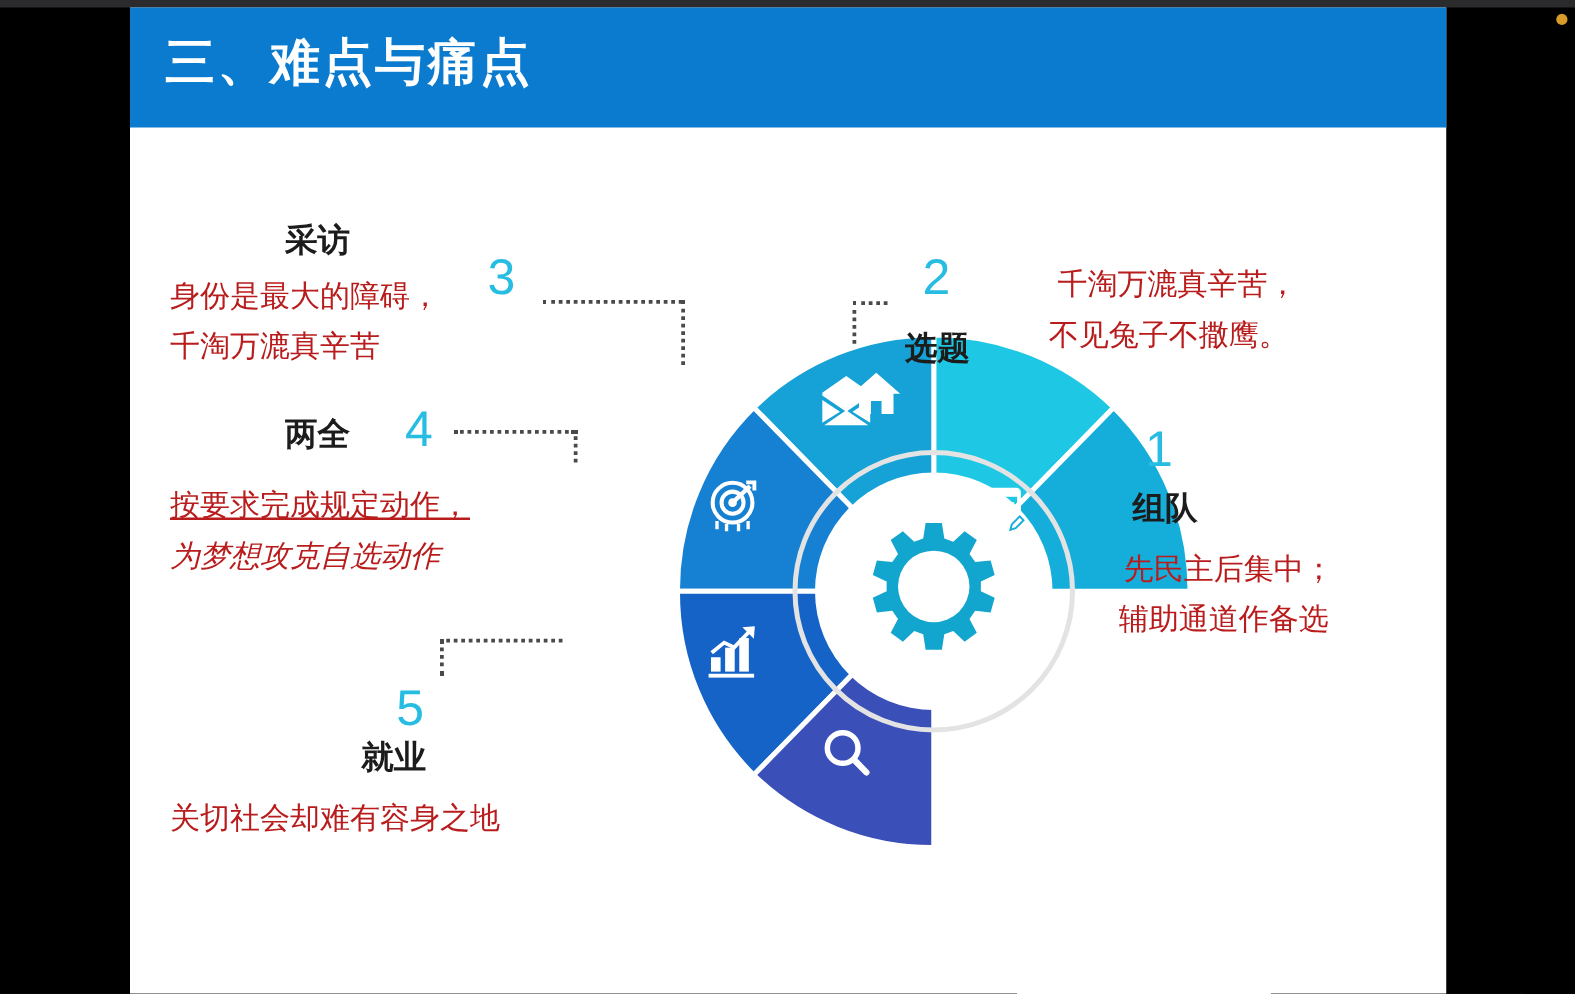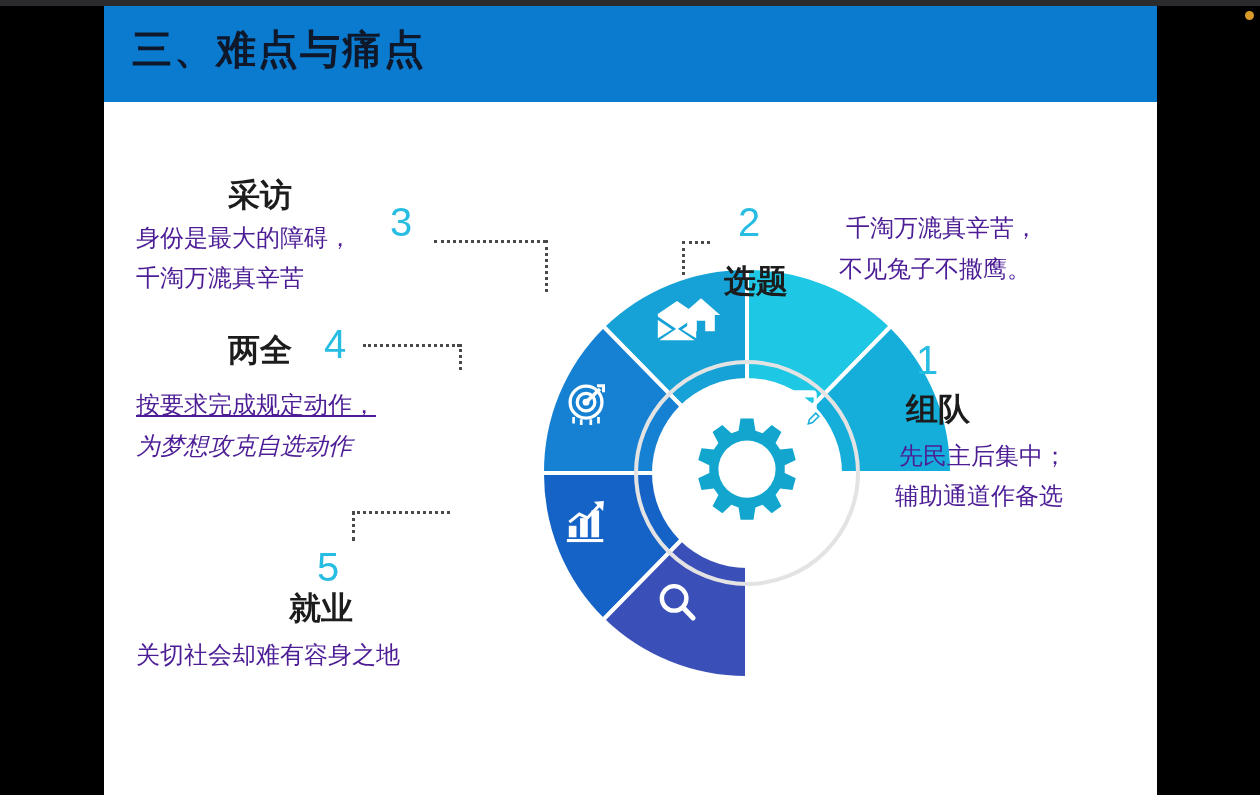--- a/index.html
+++ b/index.html
@@ -51,7 +51,7 @@
     left: 28px; top: 16px;
     font-size: 40px;
     font-weight: bold;
-    color: #0f172a;
+    color: #ffffff;
     letter-spacing: 2px;
     white-space: nowrap;
   }

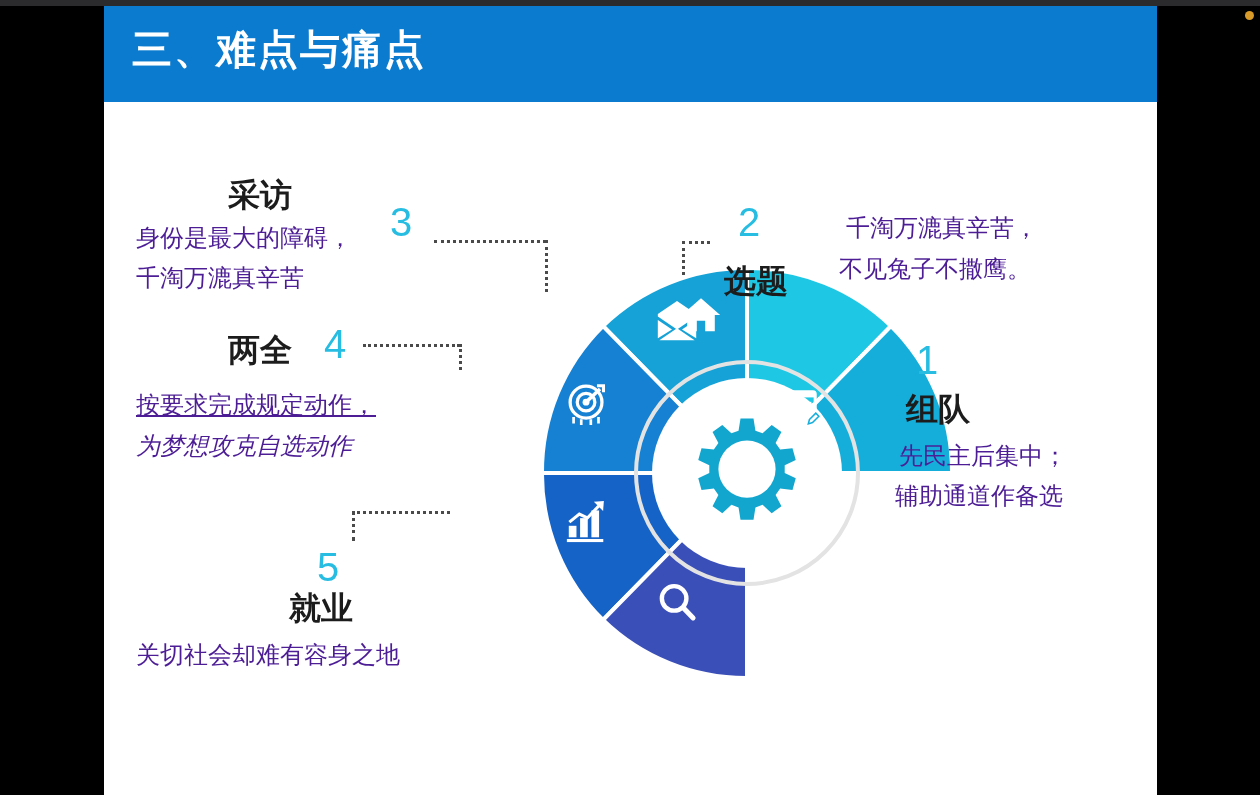--- a/index.html
+++ b/index.html
@@ -96,7 +96,7 @@
   }
   .ttl {
     position: absolute;
-    font-size: 32px;
+    font-size: 26px;
     font-weight: bold;
     color: #1c1c1c;
     white-space: nowrap;

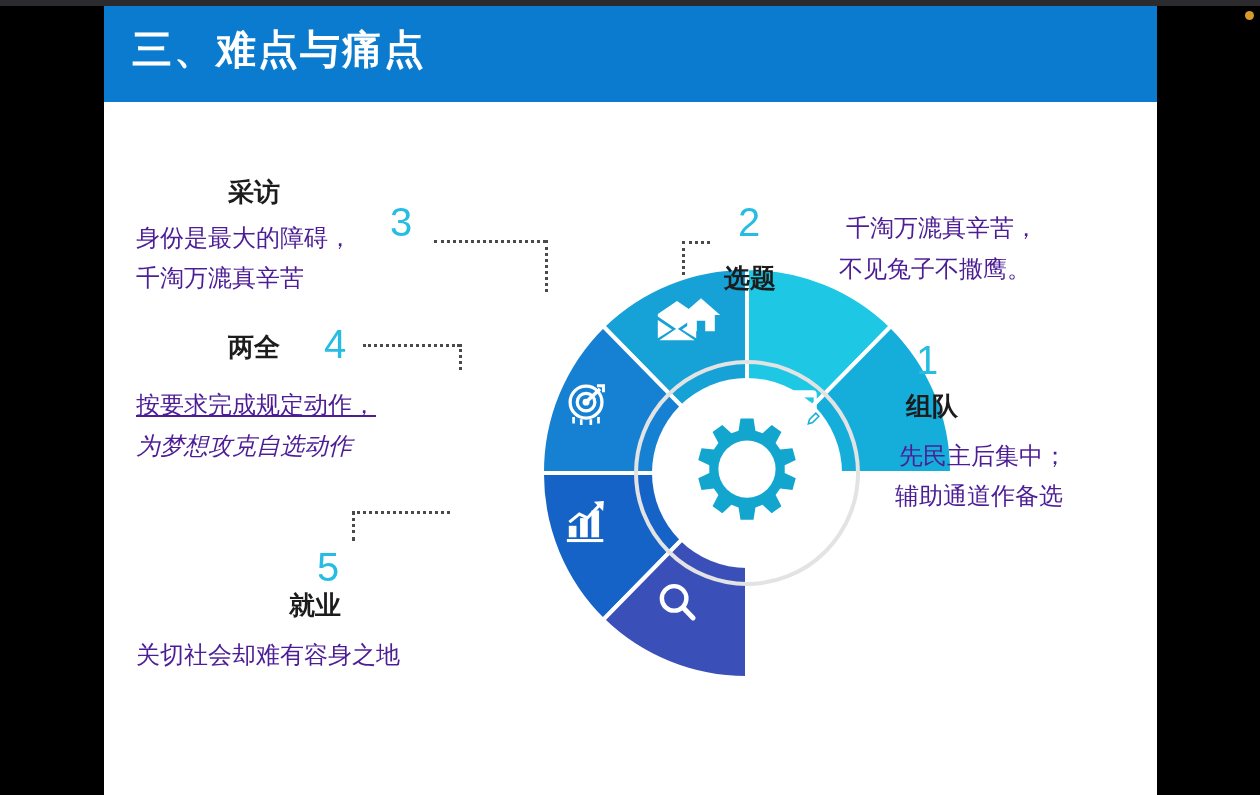--- a/index.html
+++ b/index.html
@@ -105,7 +105,7 @@
   .desc {
     position: absolute;
     font-size: 24px;
-    color: #4c1d95;
+    color: #b91c1c;
     line-height: 1.35;
     white-space: nowrap;
   }

